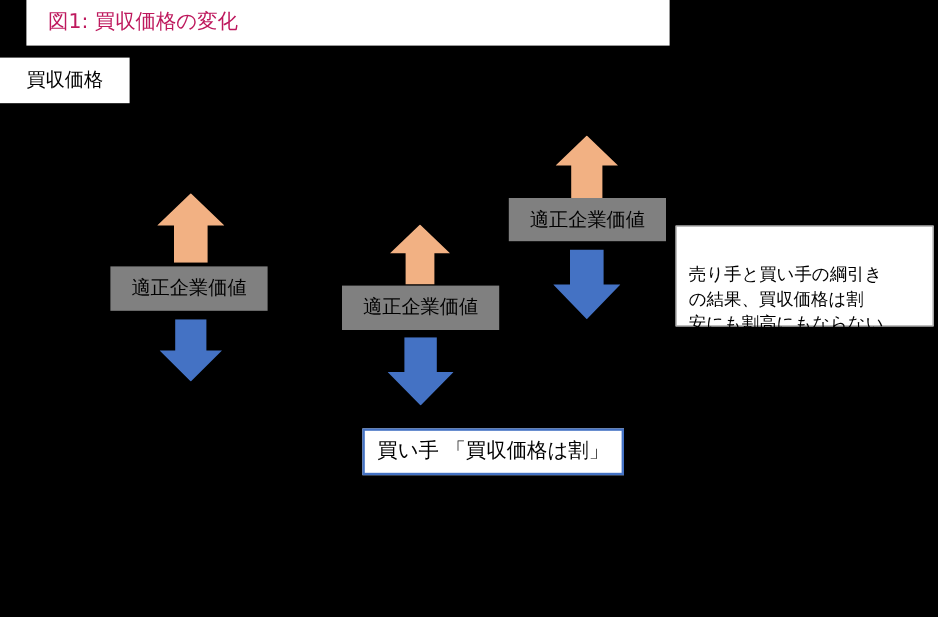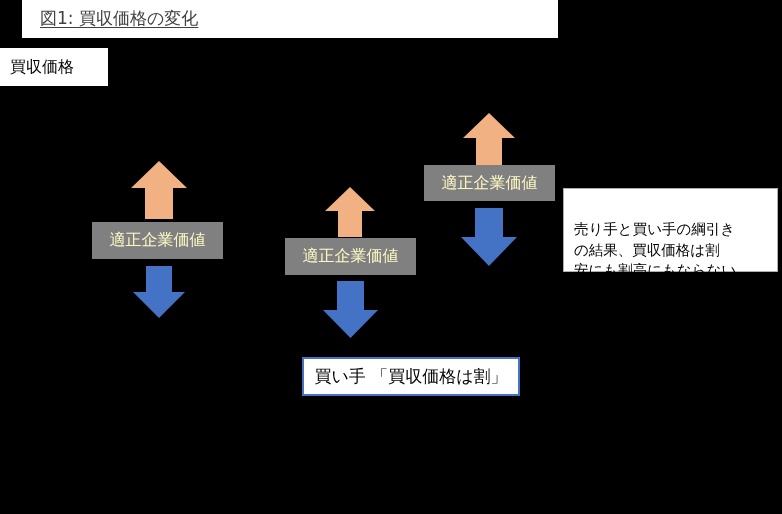--- a/index.html
+++ b/index.html
@@ -42,8 +42,7 @@
   }
   #title-text {
     font-size: 17px;
-    color: #404040;
-    text-decoration: underline;
+    color: #be185d;
     text-underline-offset: 3px;
     letter-spacing: 0px;
   }

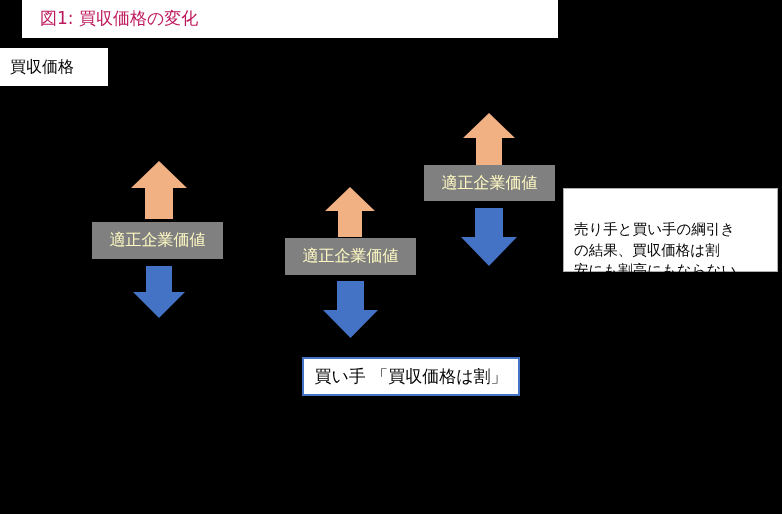--- a/index.html
+++ b/index.html
@@ -54,7 +54,7 @@
     width: 108px;
     height: 38px;
     justify-content: flex-start;
-    padding-left: 10px;
+    padding-left: 22px;
     font-size: 16px;
   }
 

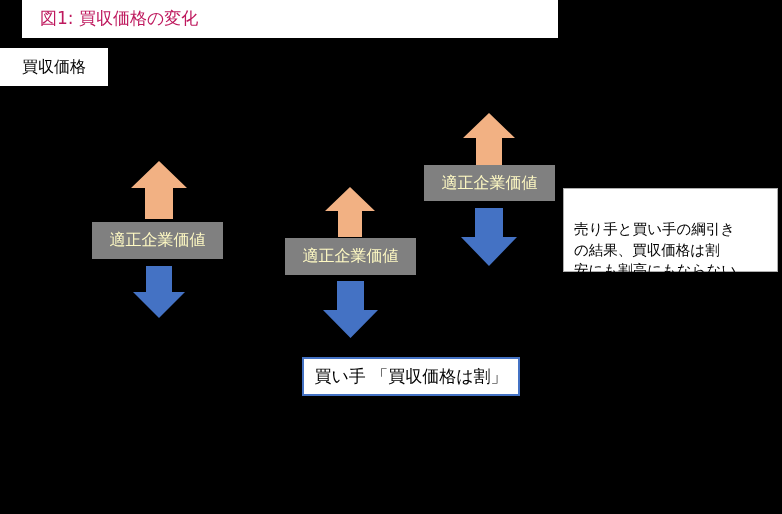--- a/index.html
+++ b/index.html
@@ -99,7 +99,7 @@
     position: absolute;
     box-sizing: border-box;
     background: #808080;
-    color: #fef9c3;
+    color: #000000;
     display: flex;
     align-items: center;
     justify-content: center;

